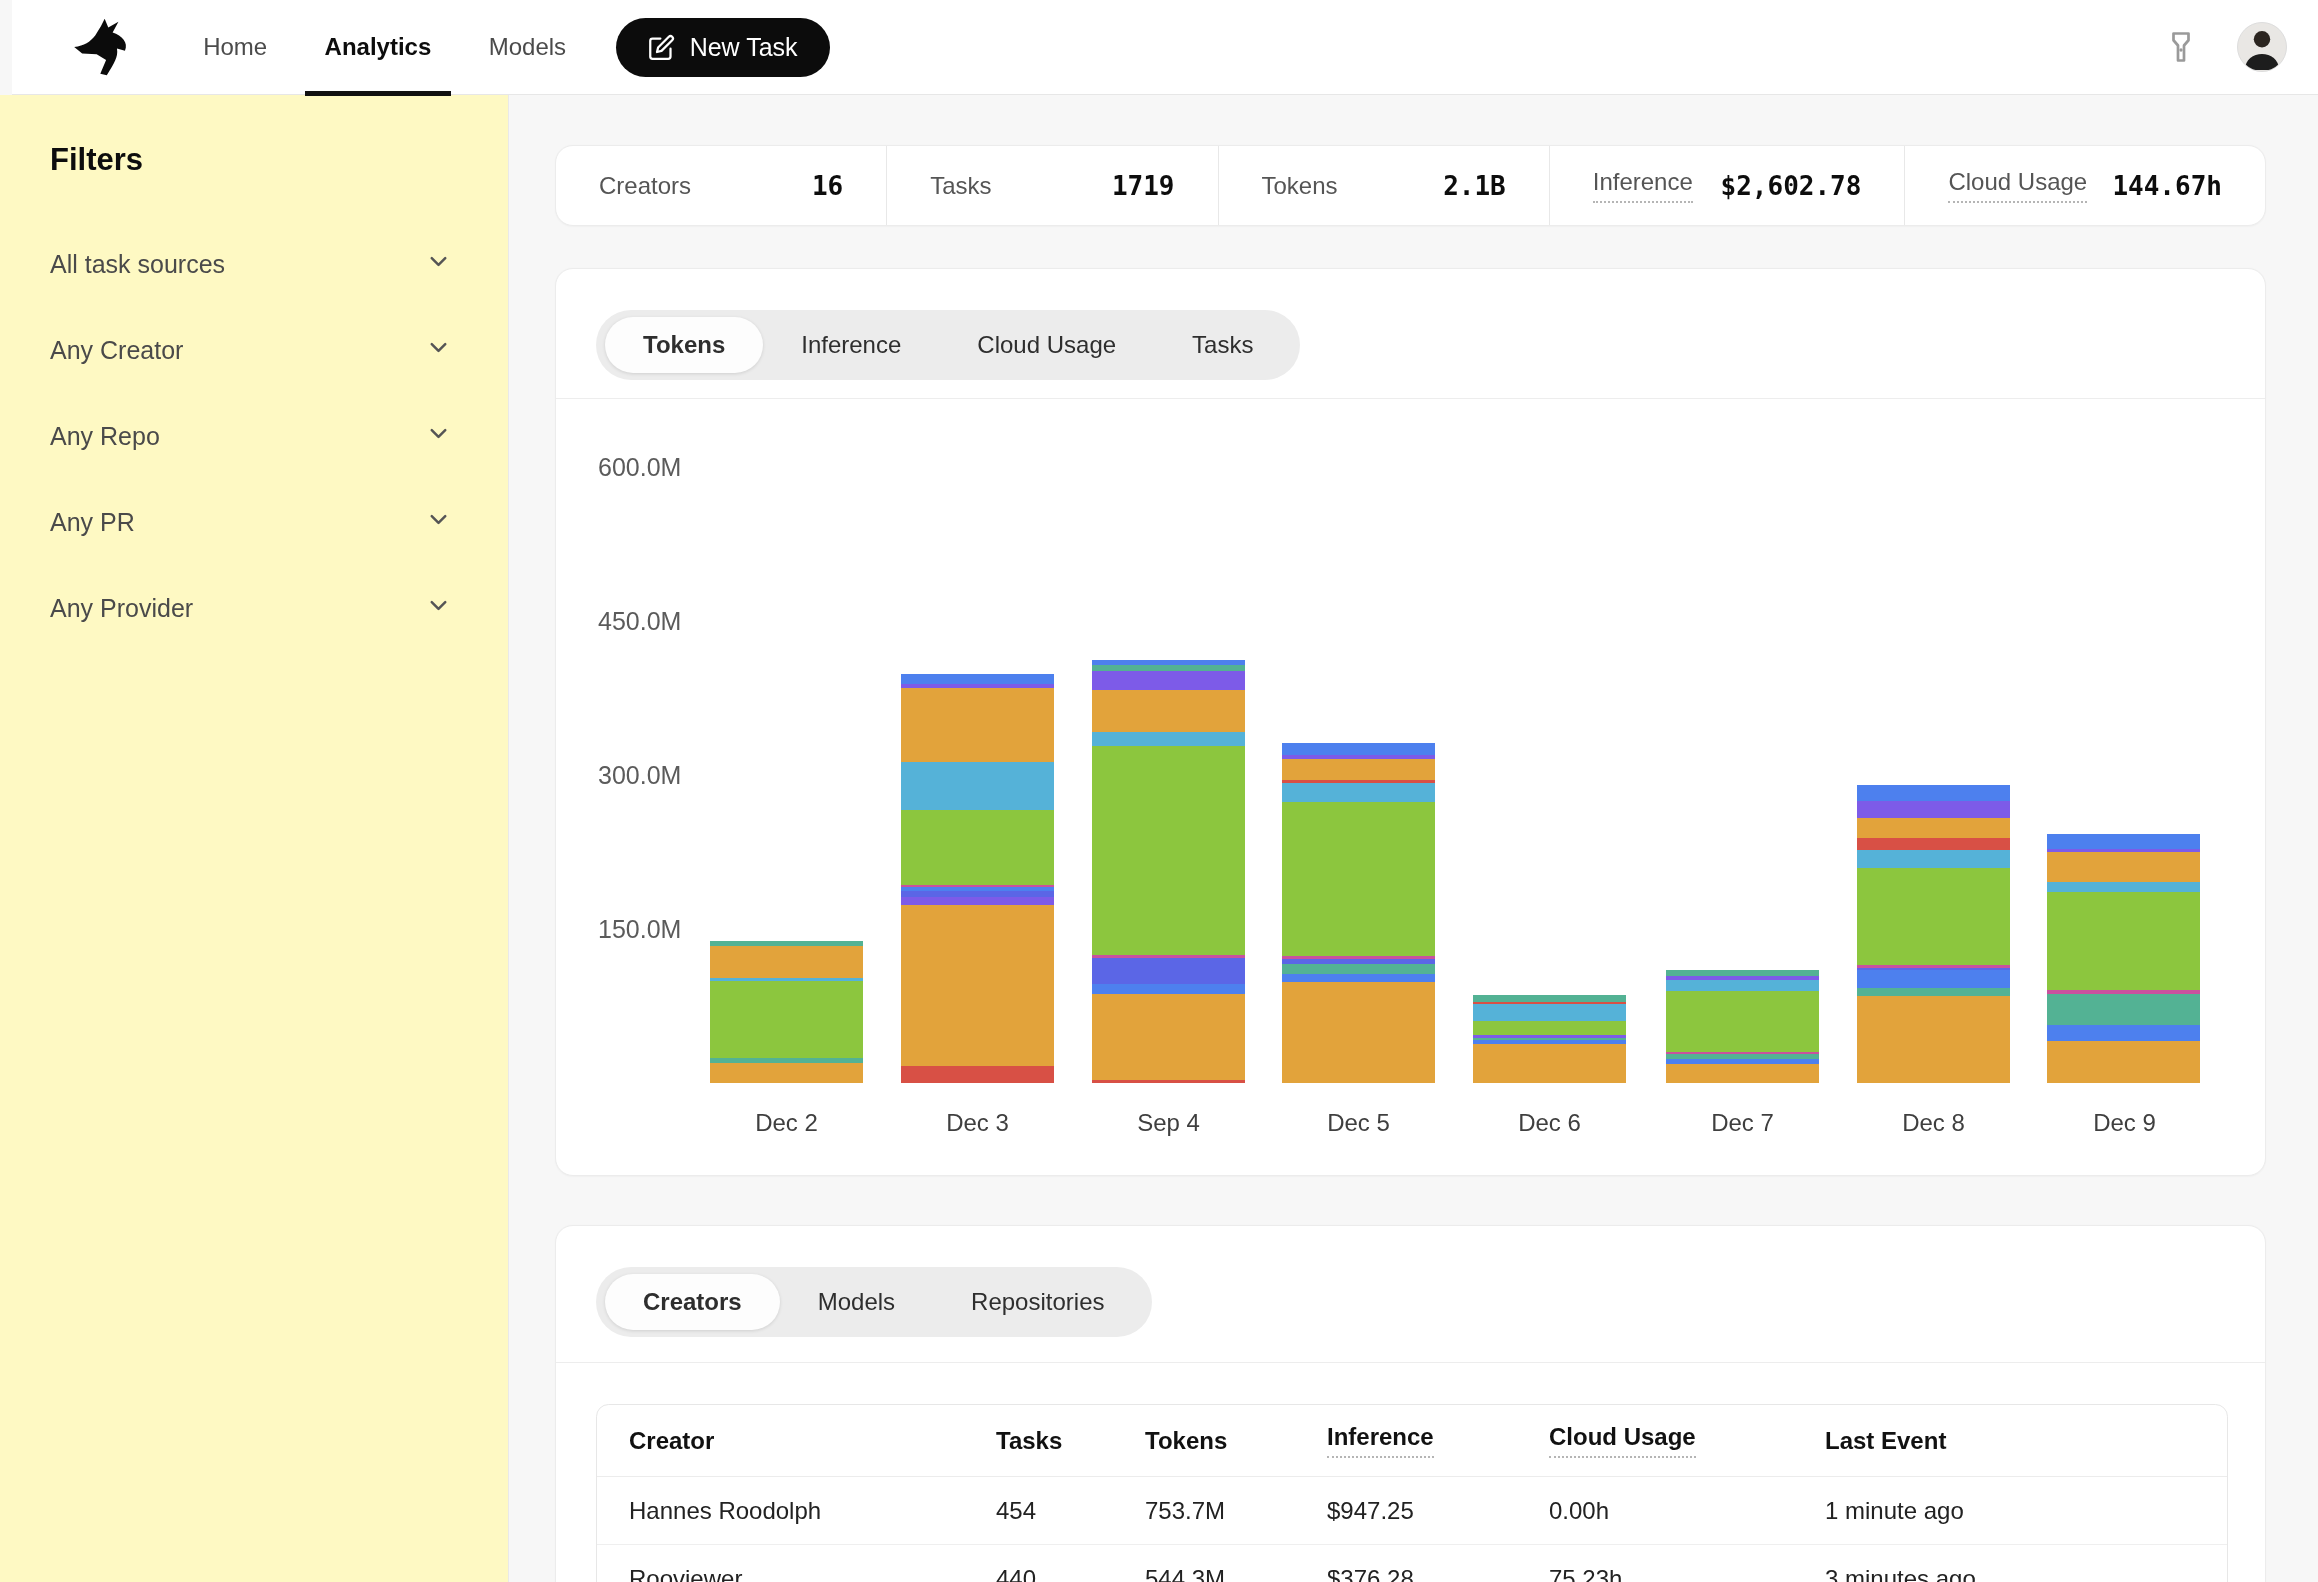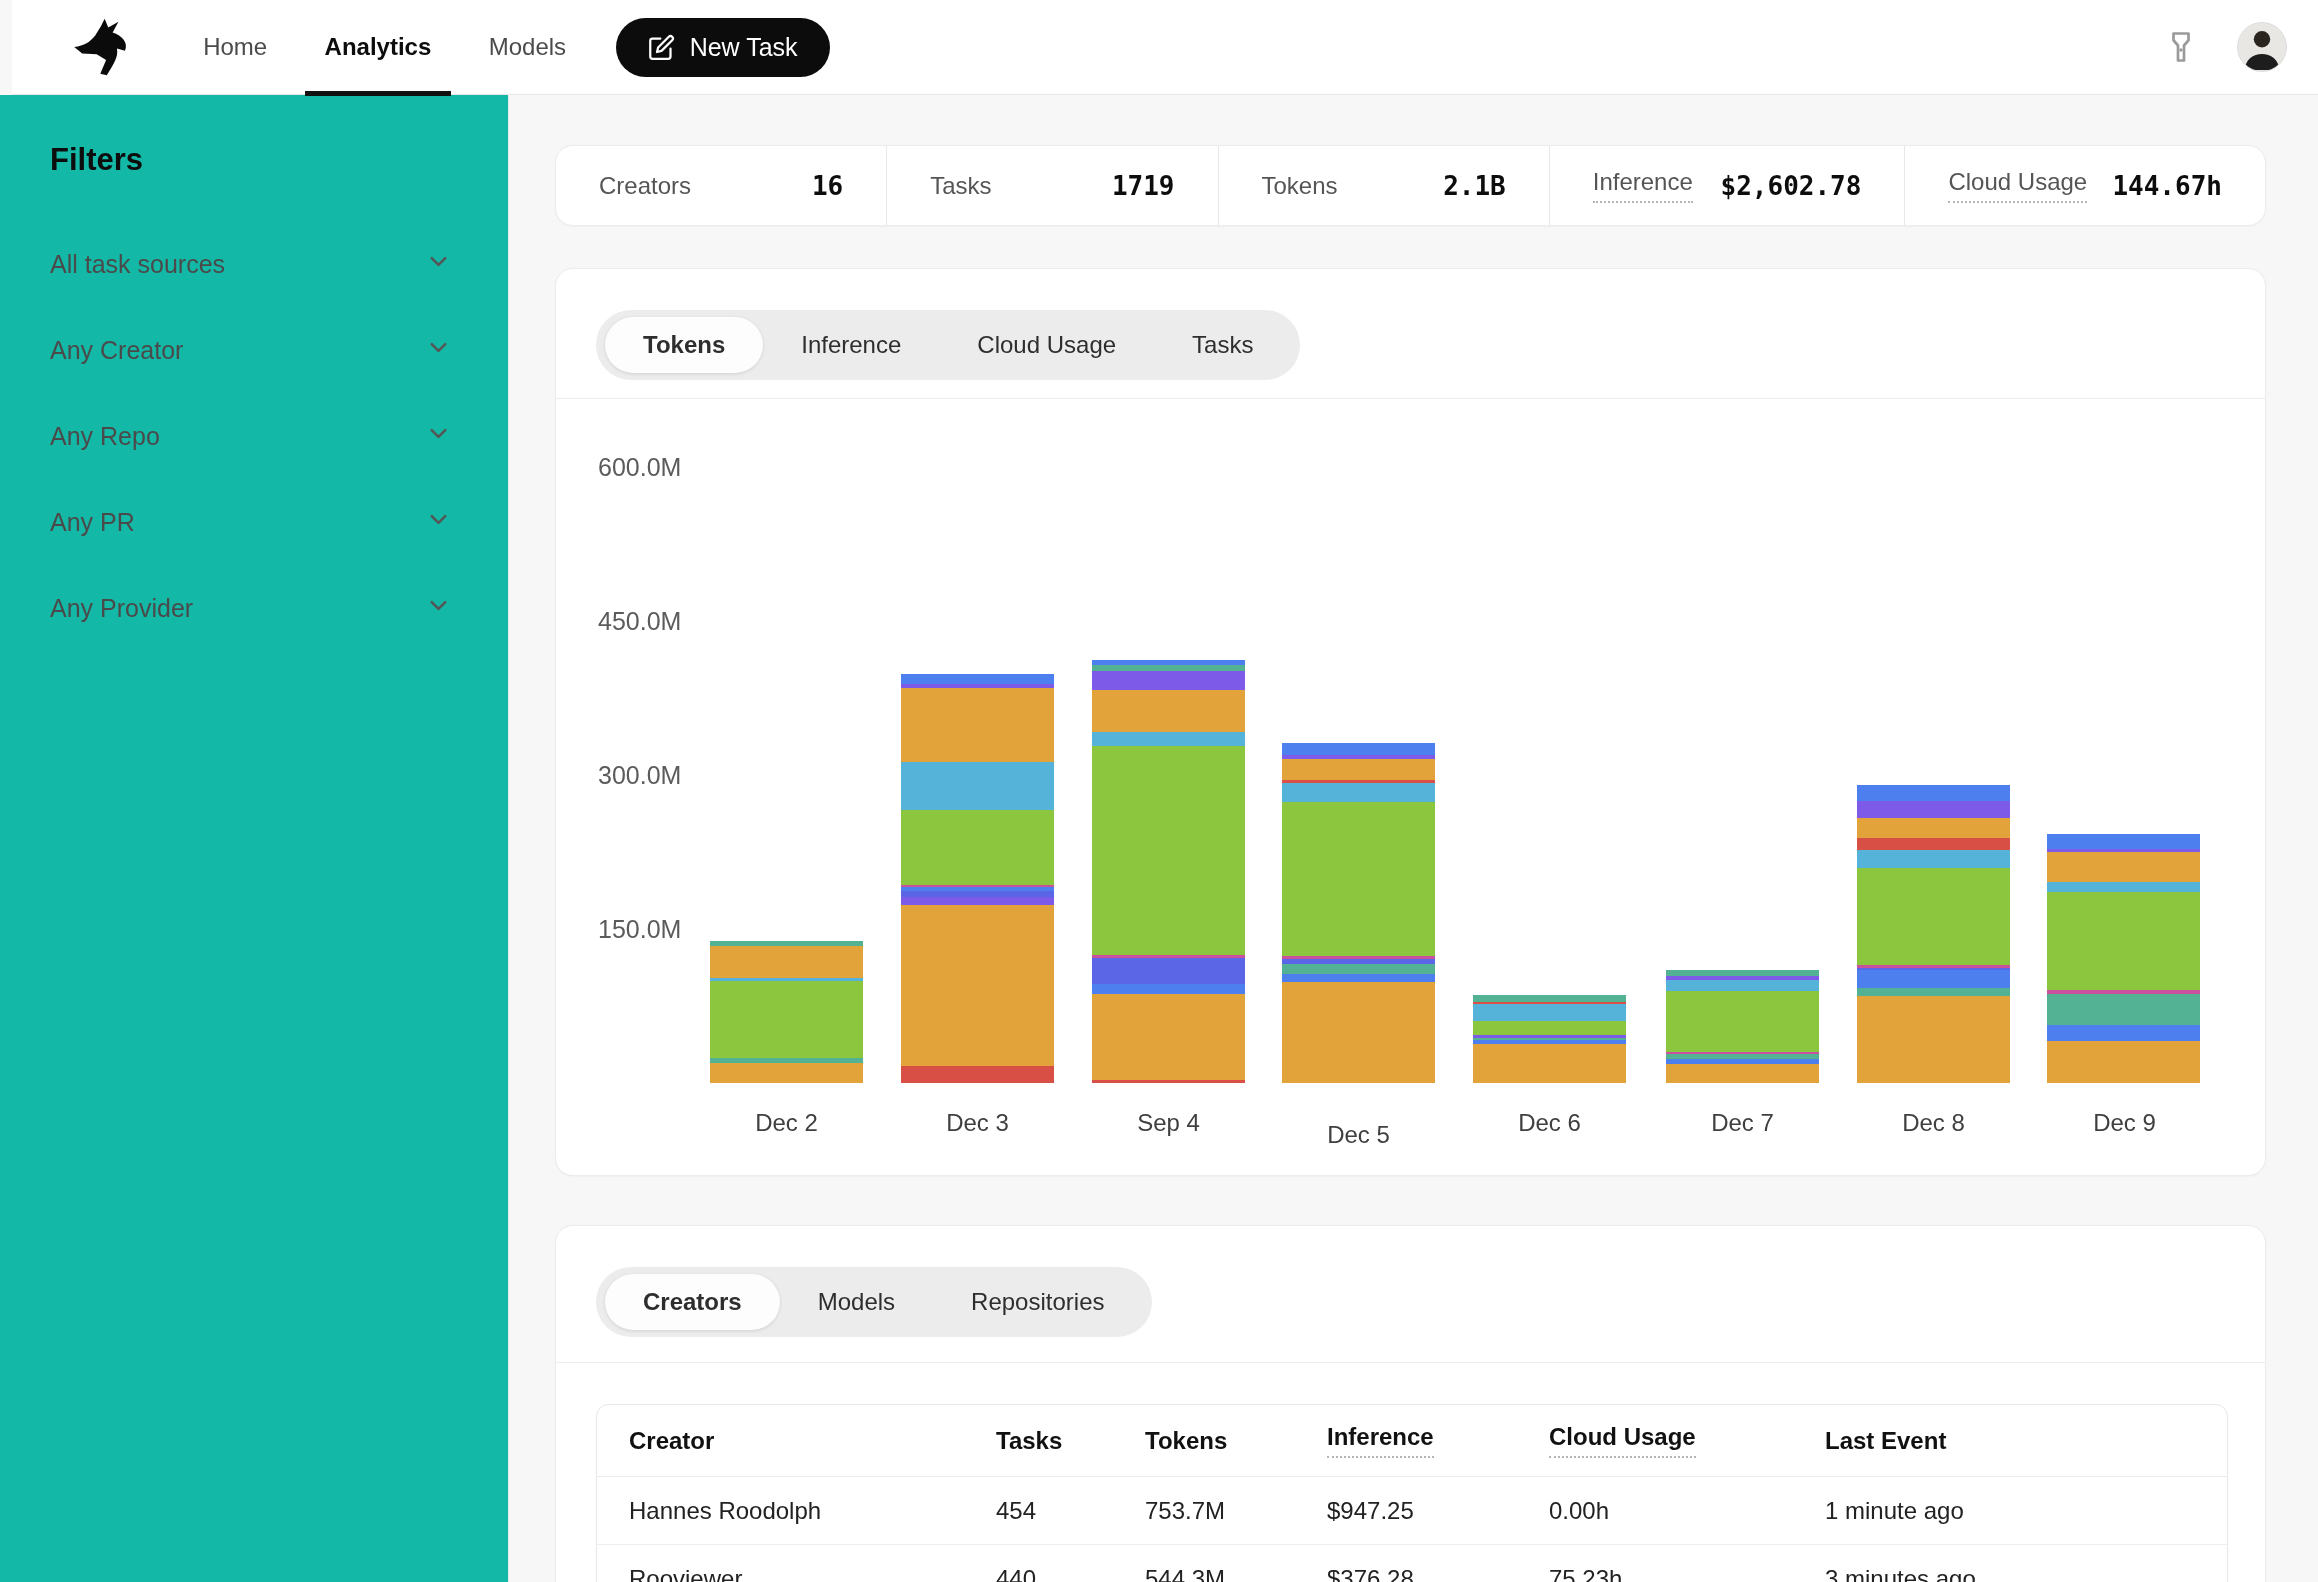--- a/index.html
+++ b/index.html
@@ -24,7 +24,7 @@
     display:flex; align-items:flex-end; justify-content:center; cursor:pointer; border:0.9px solid #ddd; }
 
   
-  .sidebar { position:absolute; left:0; top:95px; width:509px; height:1488px; background:#14b8a6;
+  .sidebar { position:absolute; left:0; top:95px; width:509px; height:1488px; background:#fef9c3;
     border-right:1.8px solid #e9e9e9; padding:47px 56px 0 50px; }
   .sidebar h2 { font-size:31px; font-weight:700; color:#0d0d0d; margin-bottom:43px; }
   .filter-row { height:86px; display:flex; align-items:center; justify-content:space-between; cursor:pointer; }

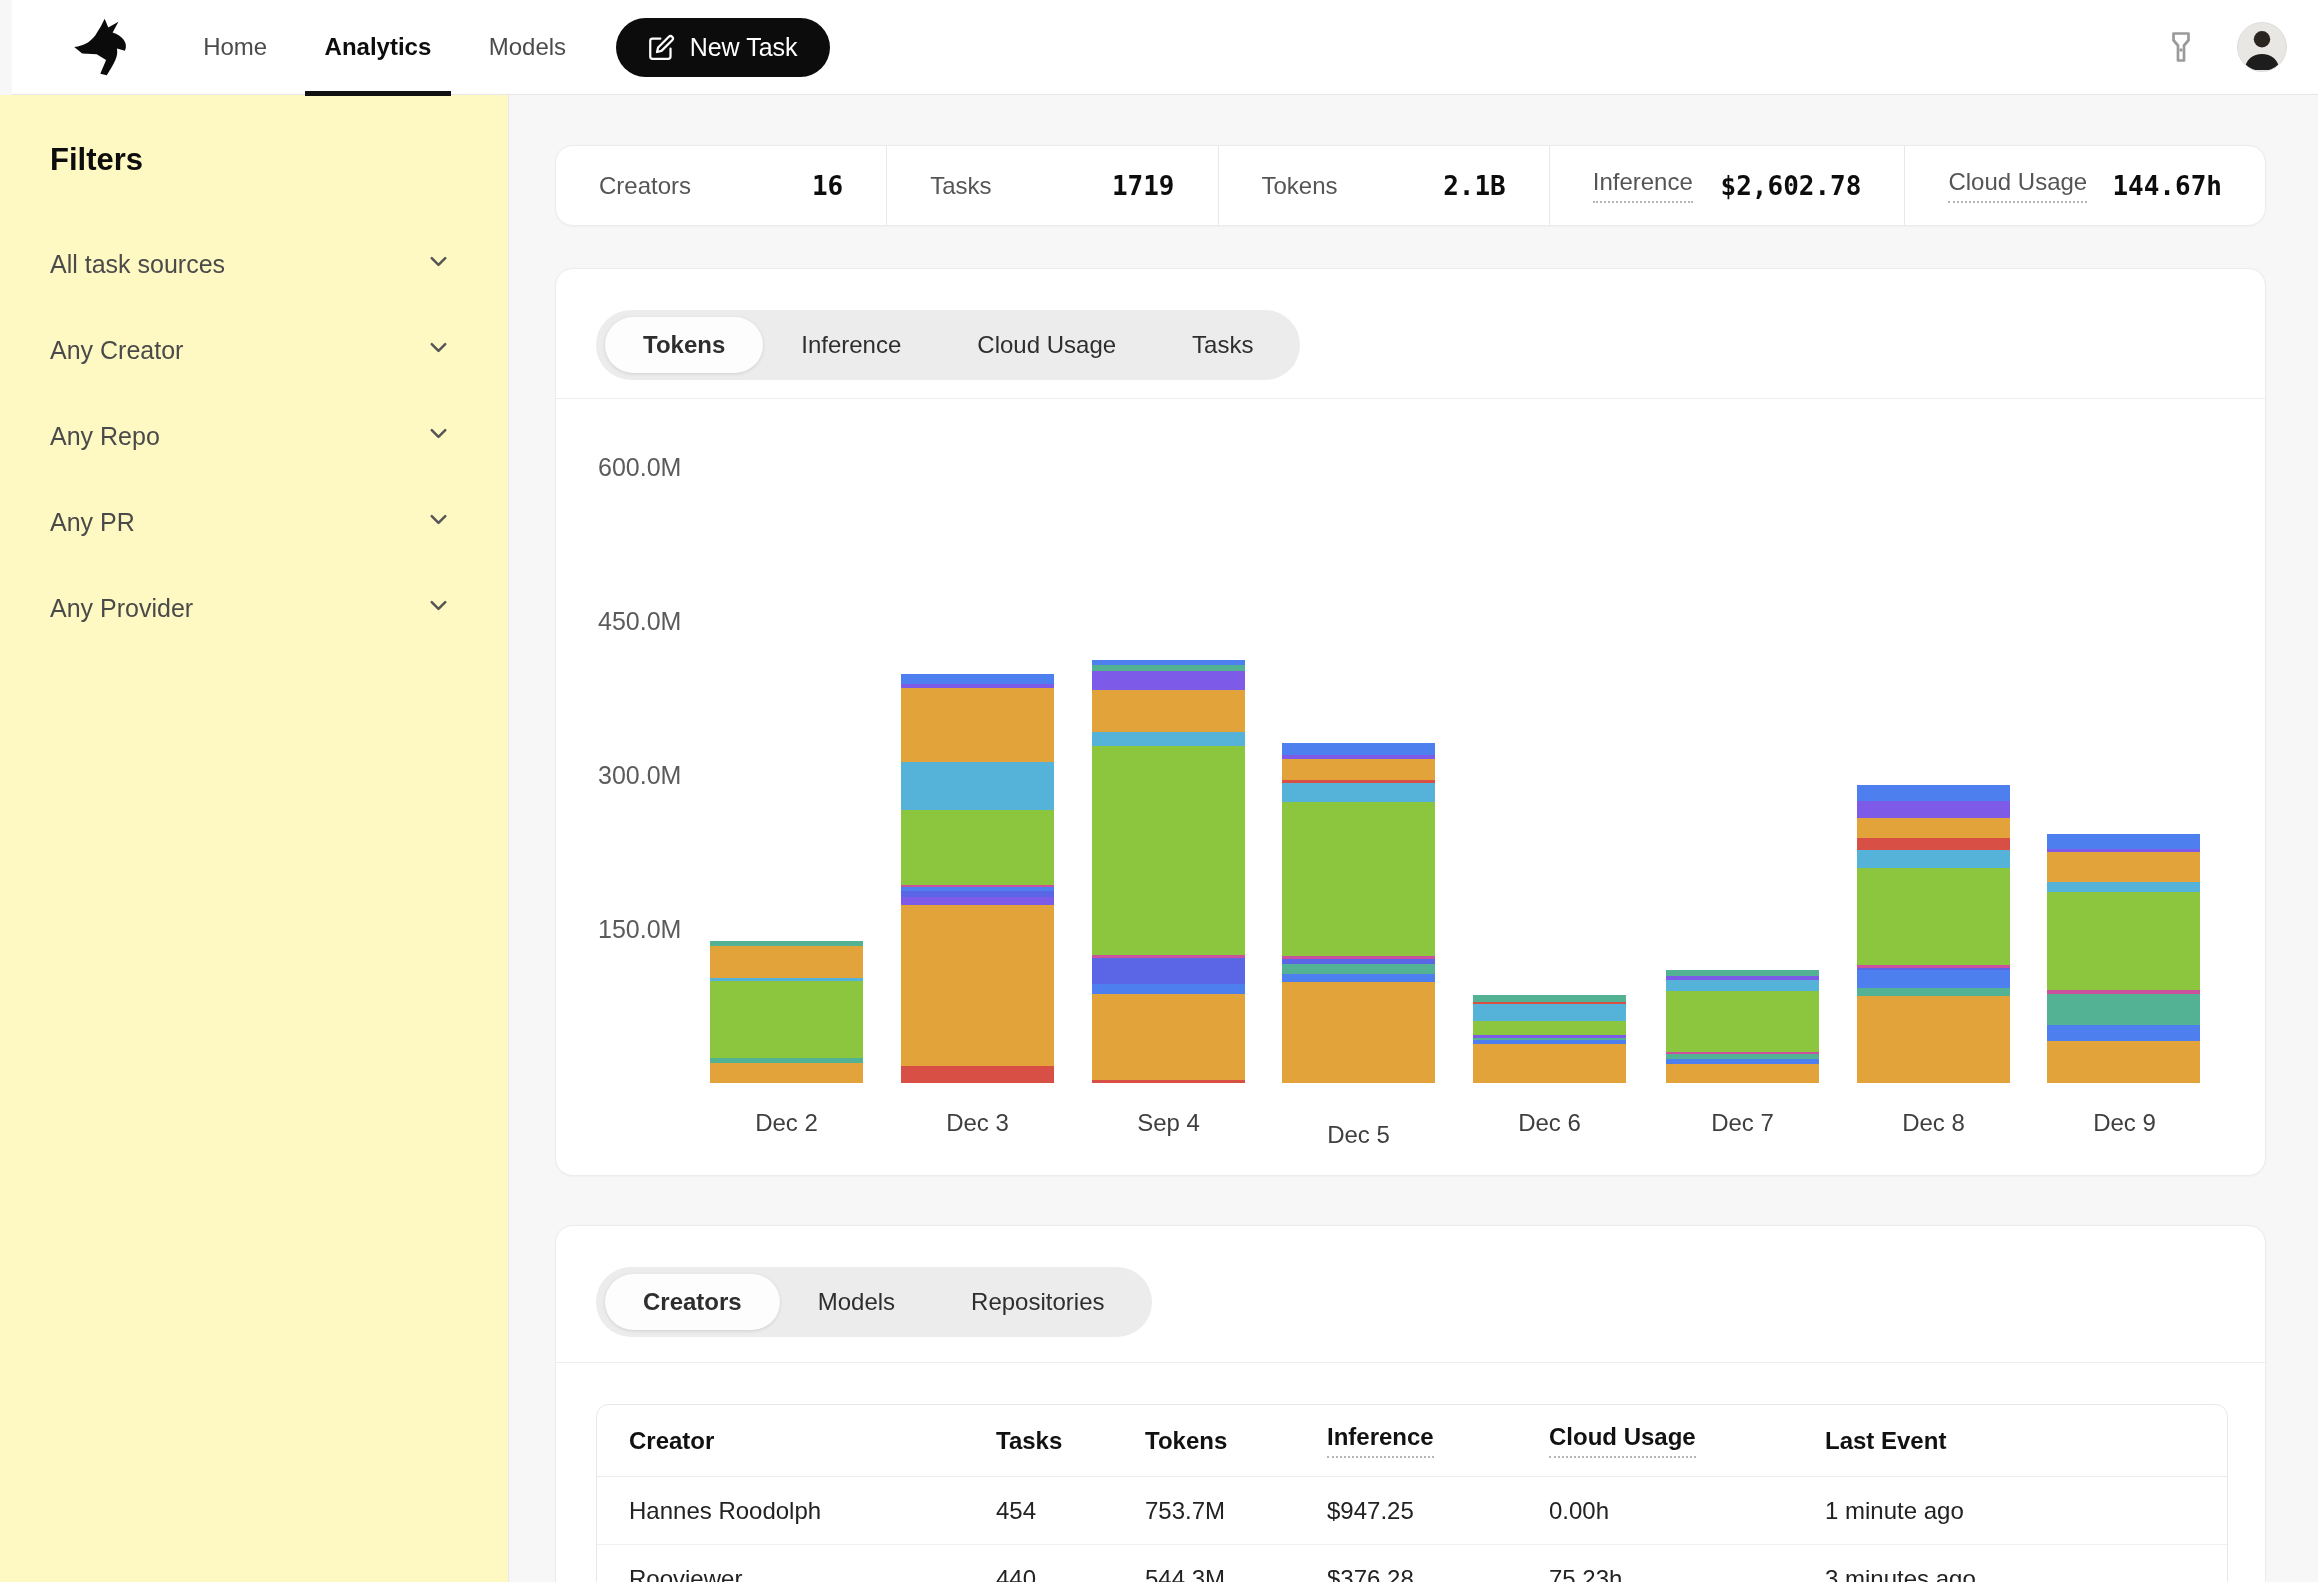--- a/index.html
+++ b/index.html
@@ -241,7 +241,7 @@
           <div class="seg" style="height: 4.1px; background: rgb(125, 91, 232);"></div>
           <div class="seg" style="height: 11.8px; background: rgb(77, 128, 238);"></div>
         </div>
-        <div class="xlabel" style="left: 707px; margin-top: 12px;">Dec 5</div>
+        <div class="xlabel" style="left: 707px;">Dec 5</div>
         <div class="bar" style="left: 917px; width: 153px;">
           <div class="seg" style="height: 39px; background: rgb(226, 163, 59);"></div>
           <div class="seg" style="height: 4.1px; background: rgb(77, 128, 238);"></div>

